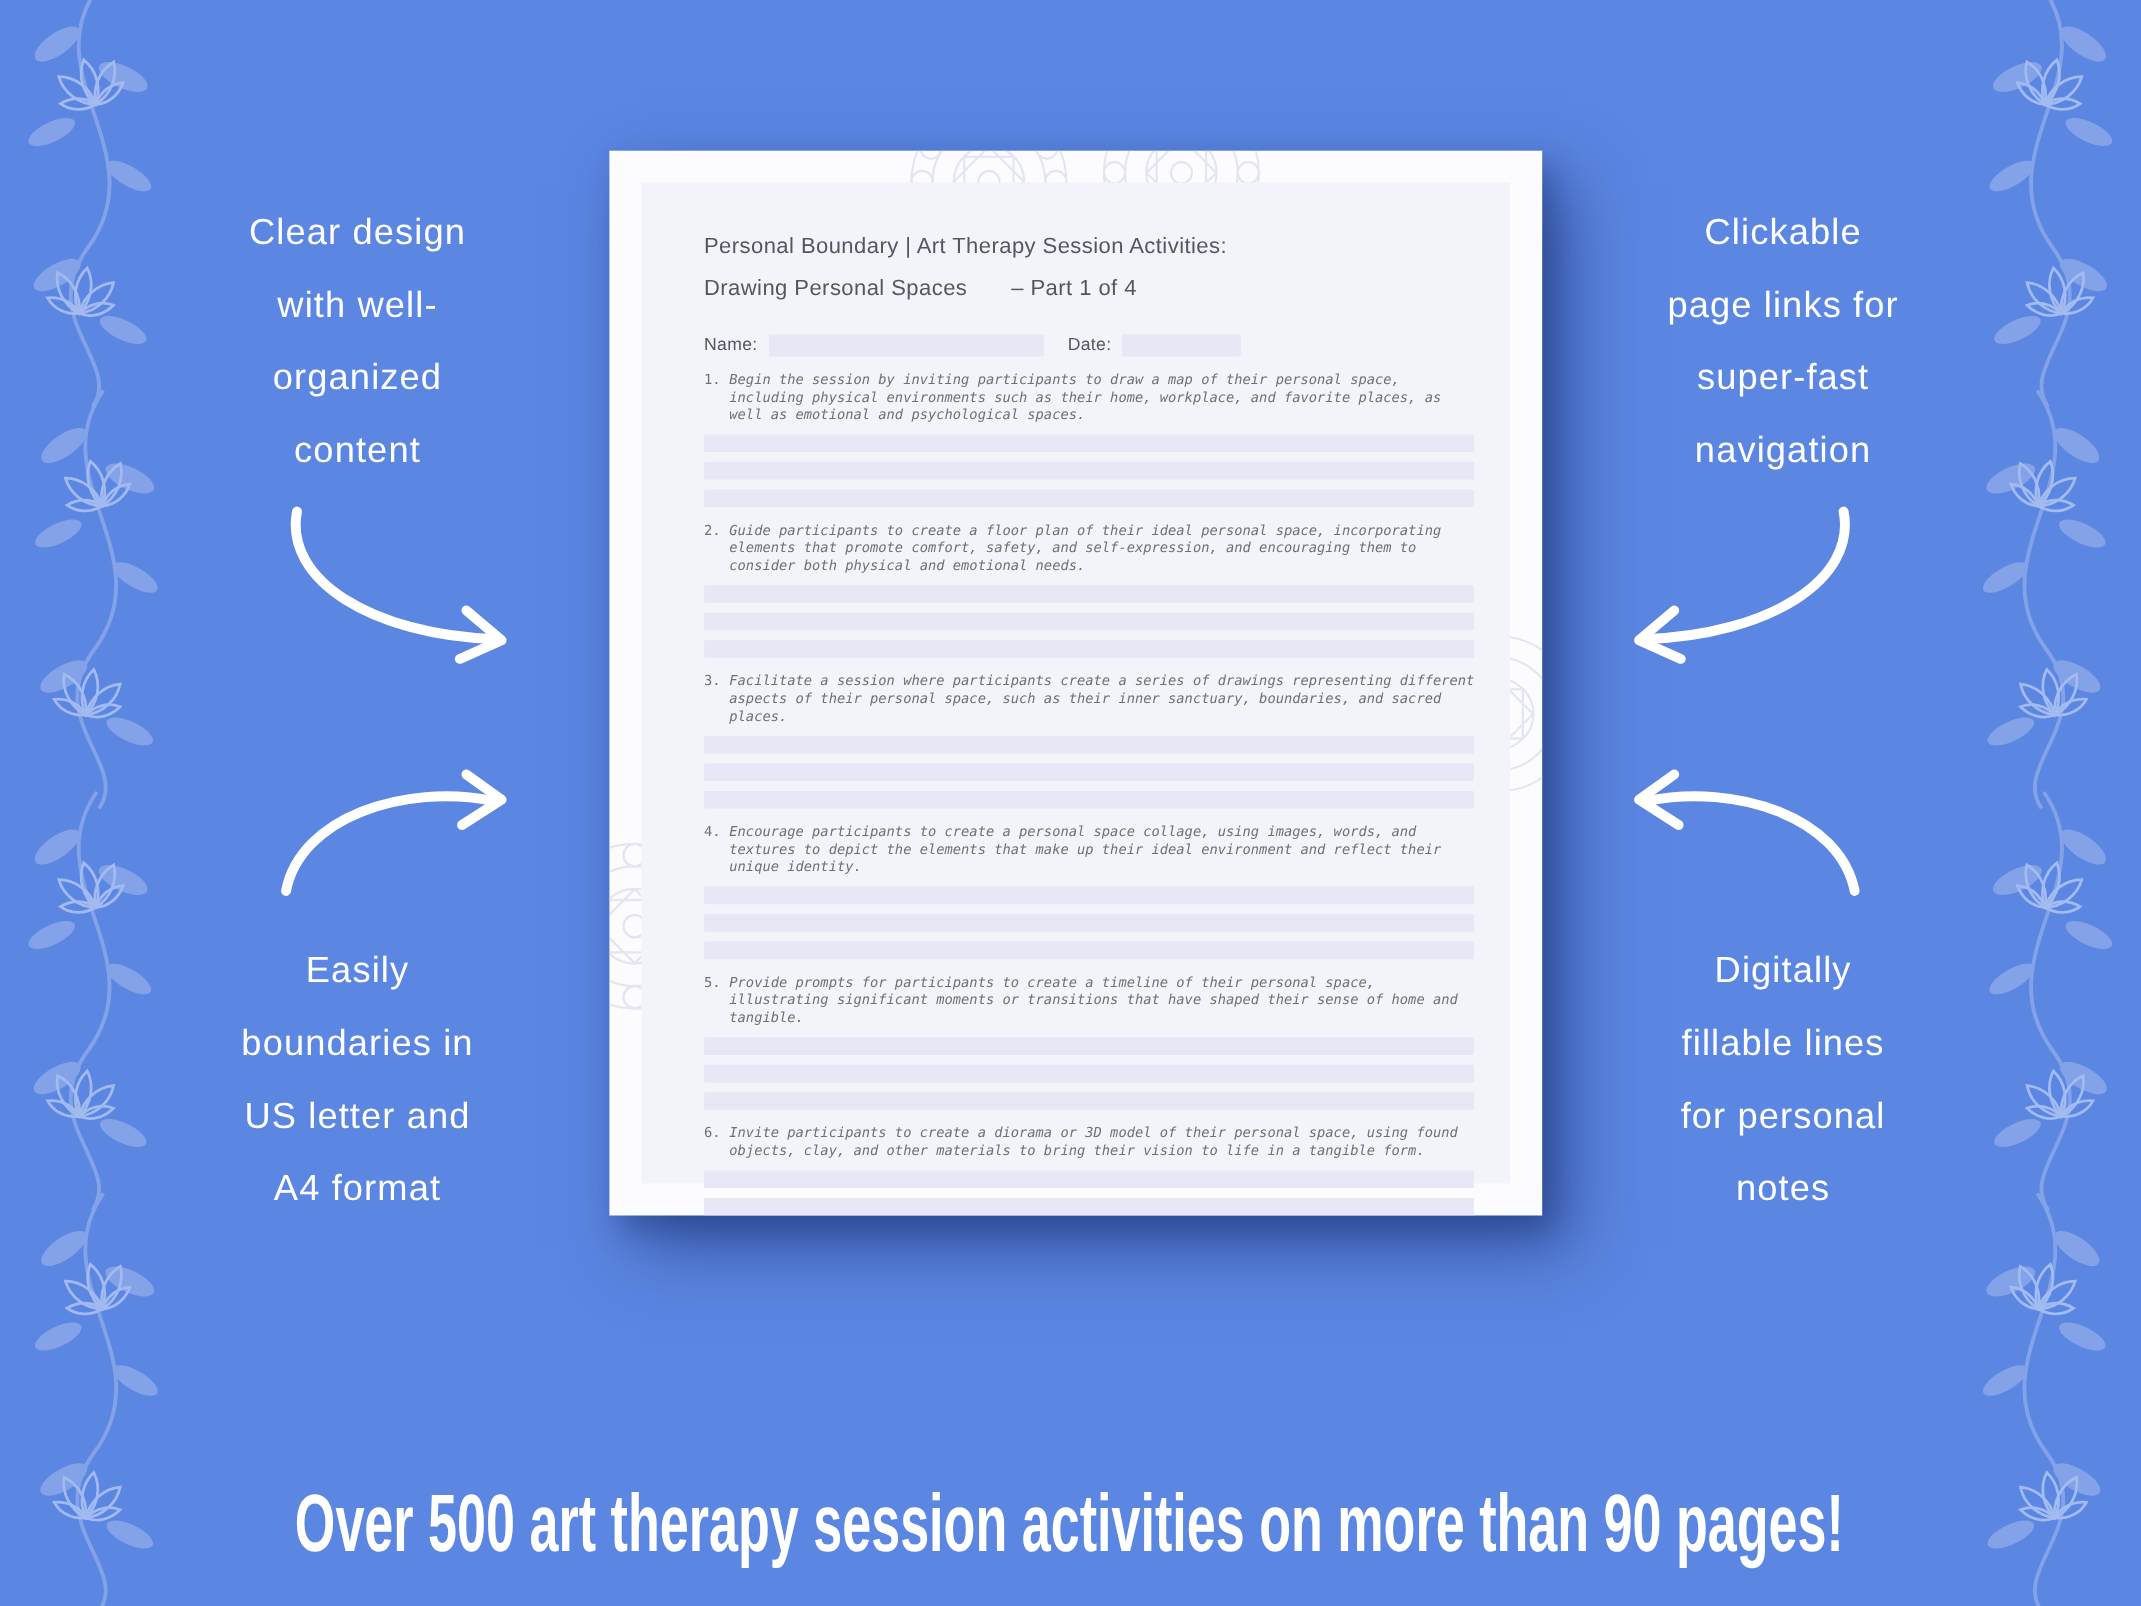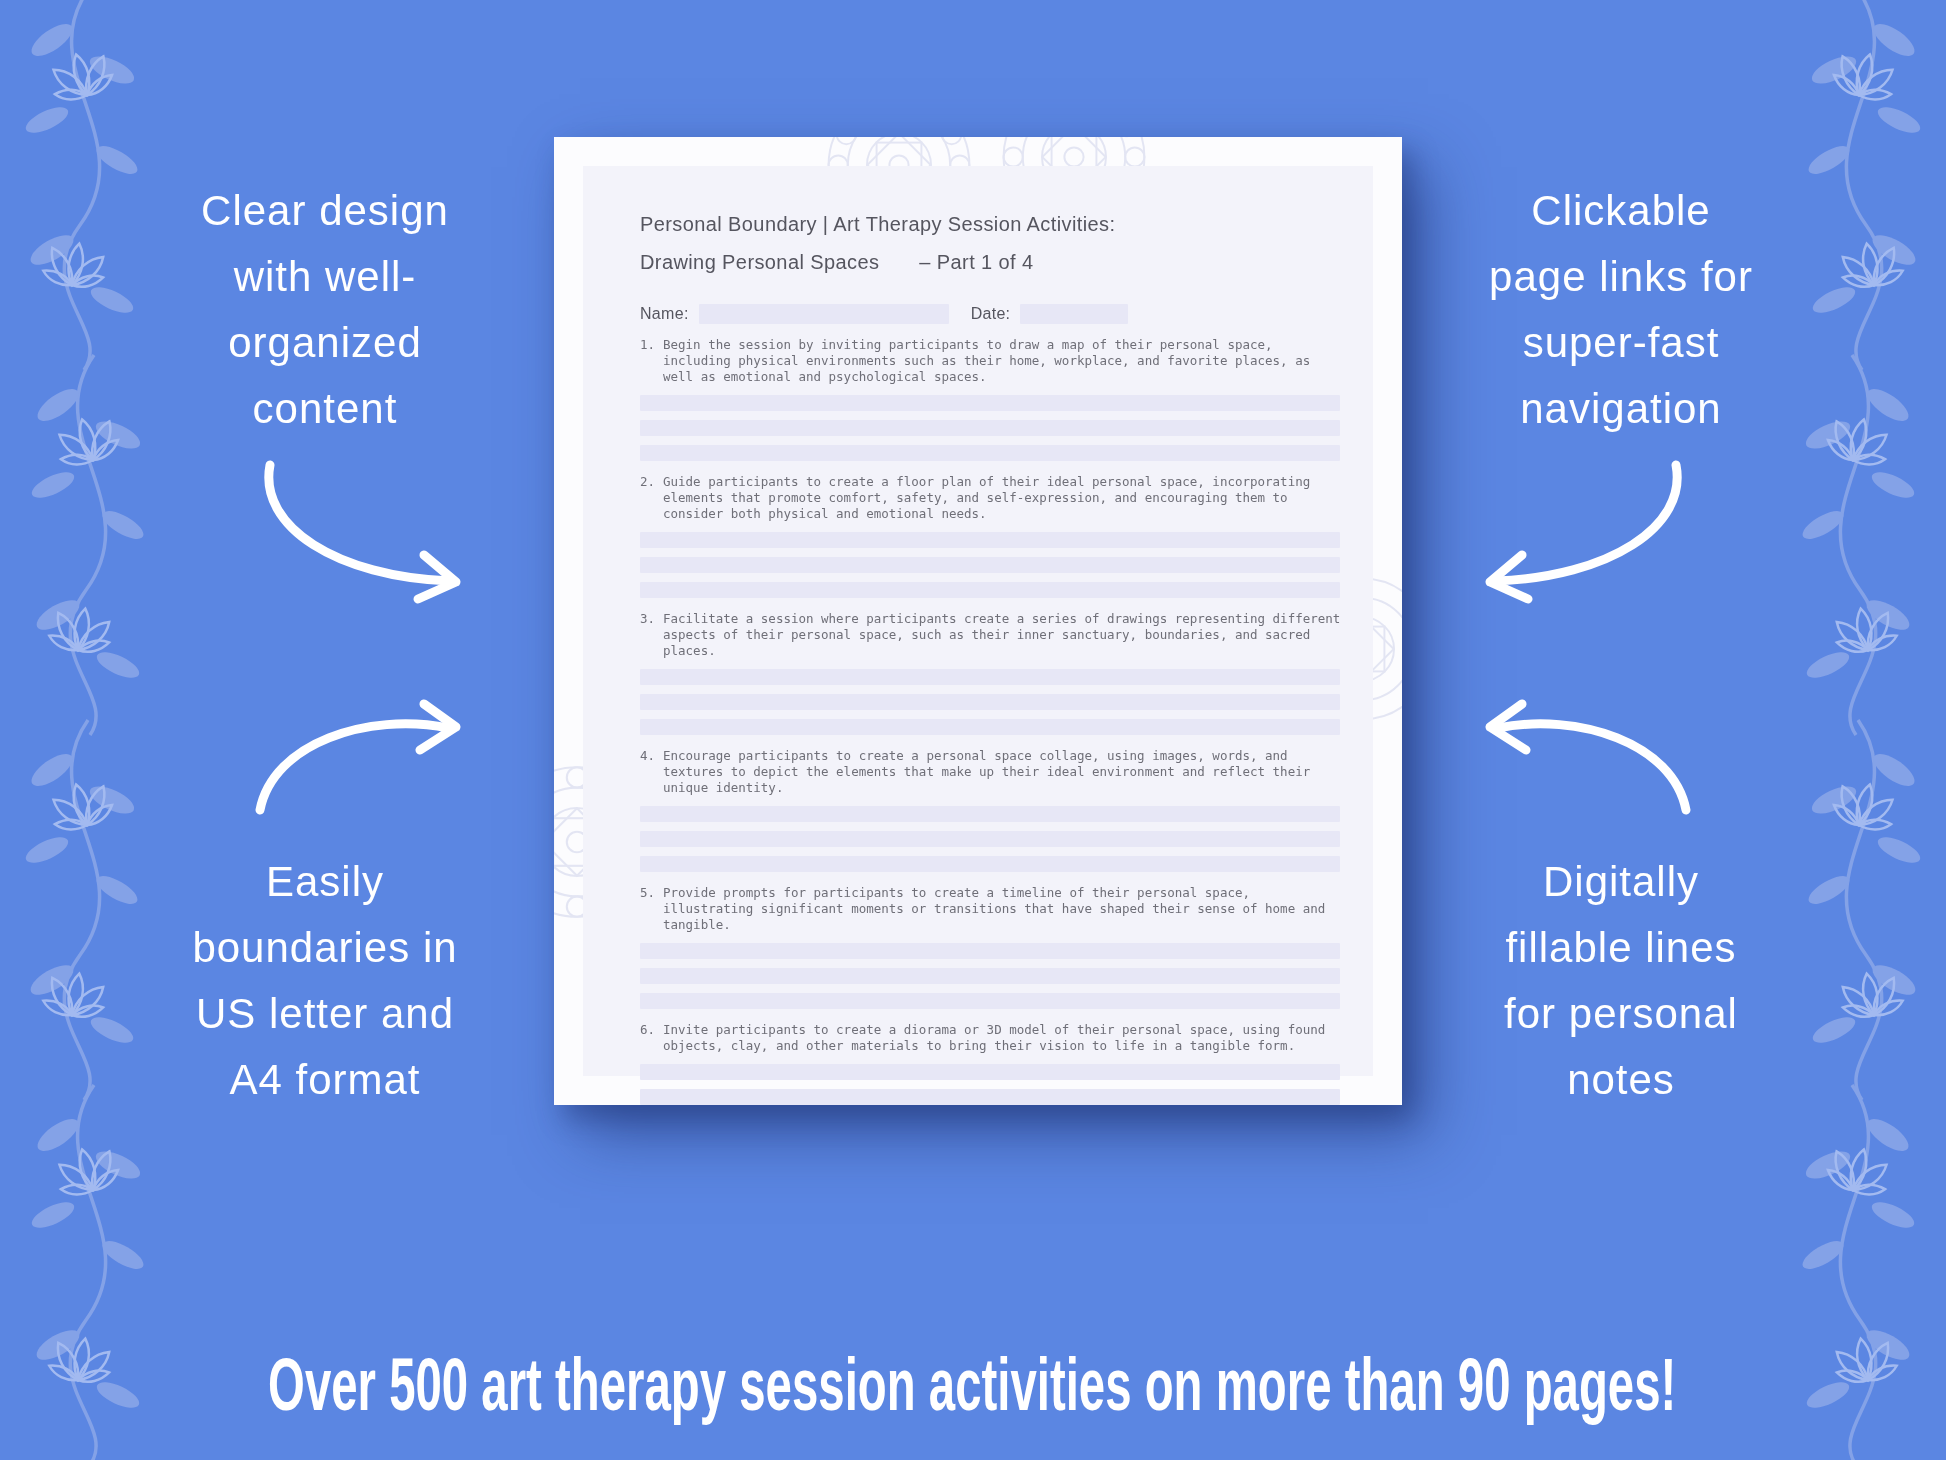--- a/index.html
+++ b/index.html
@@ -60,7 +60,7 @@
   
   .caption{
     position:absolute;width:440px;text-align:center;color:var(--white);
-    font-size:42px;line-height:66px;font-weight:300;letter-spacing:1px;white-space:pre-line;
+    font-size:33px;line-height:66px;font-weight:300;letter-spacing:1px;white-space:pre-line;
   }
   .cap-tl{left:105px;top:178px;}
   .cap-tr{left:1401px;top:178px;}

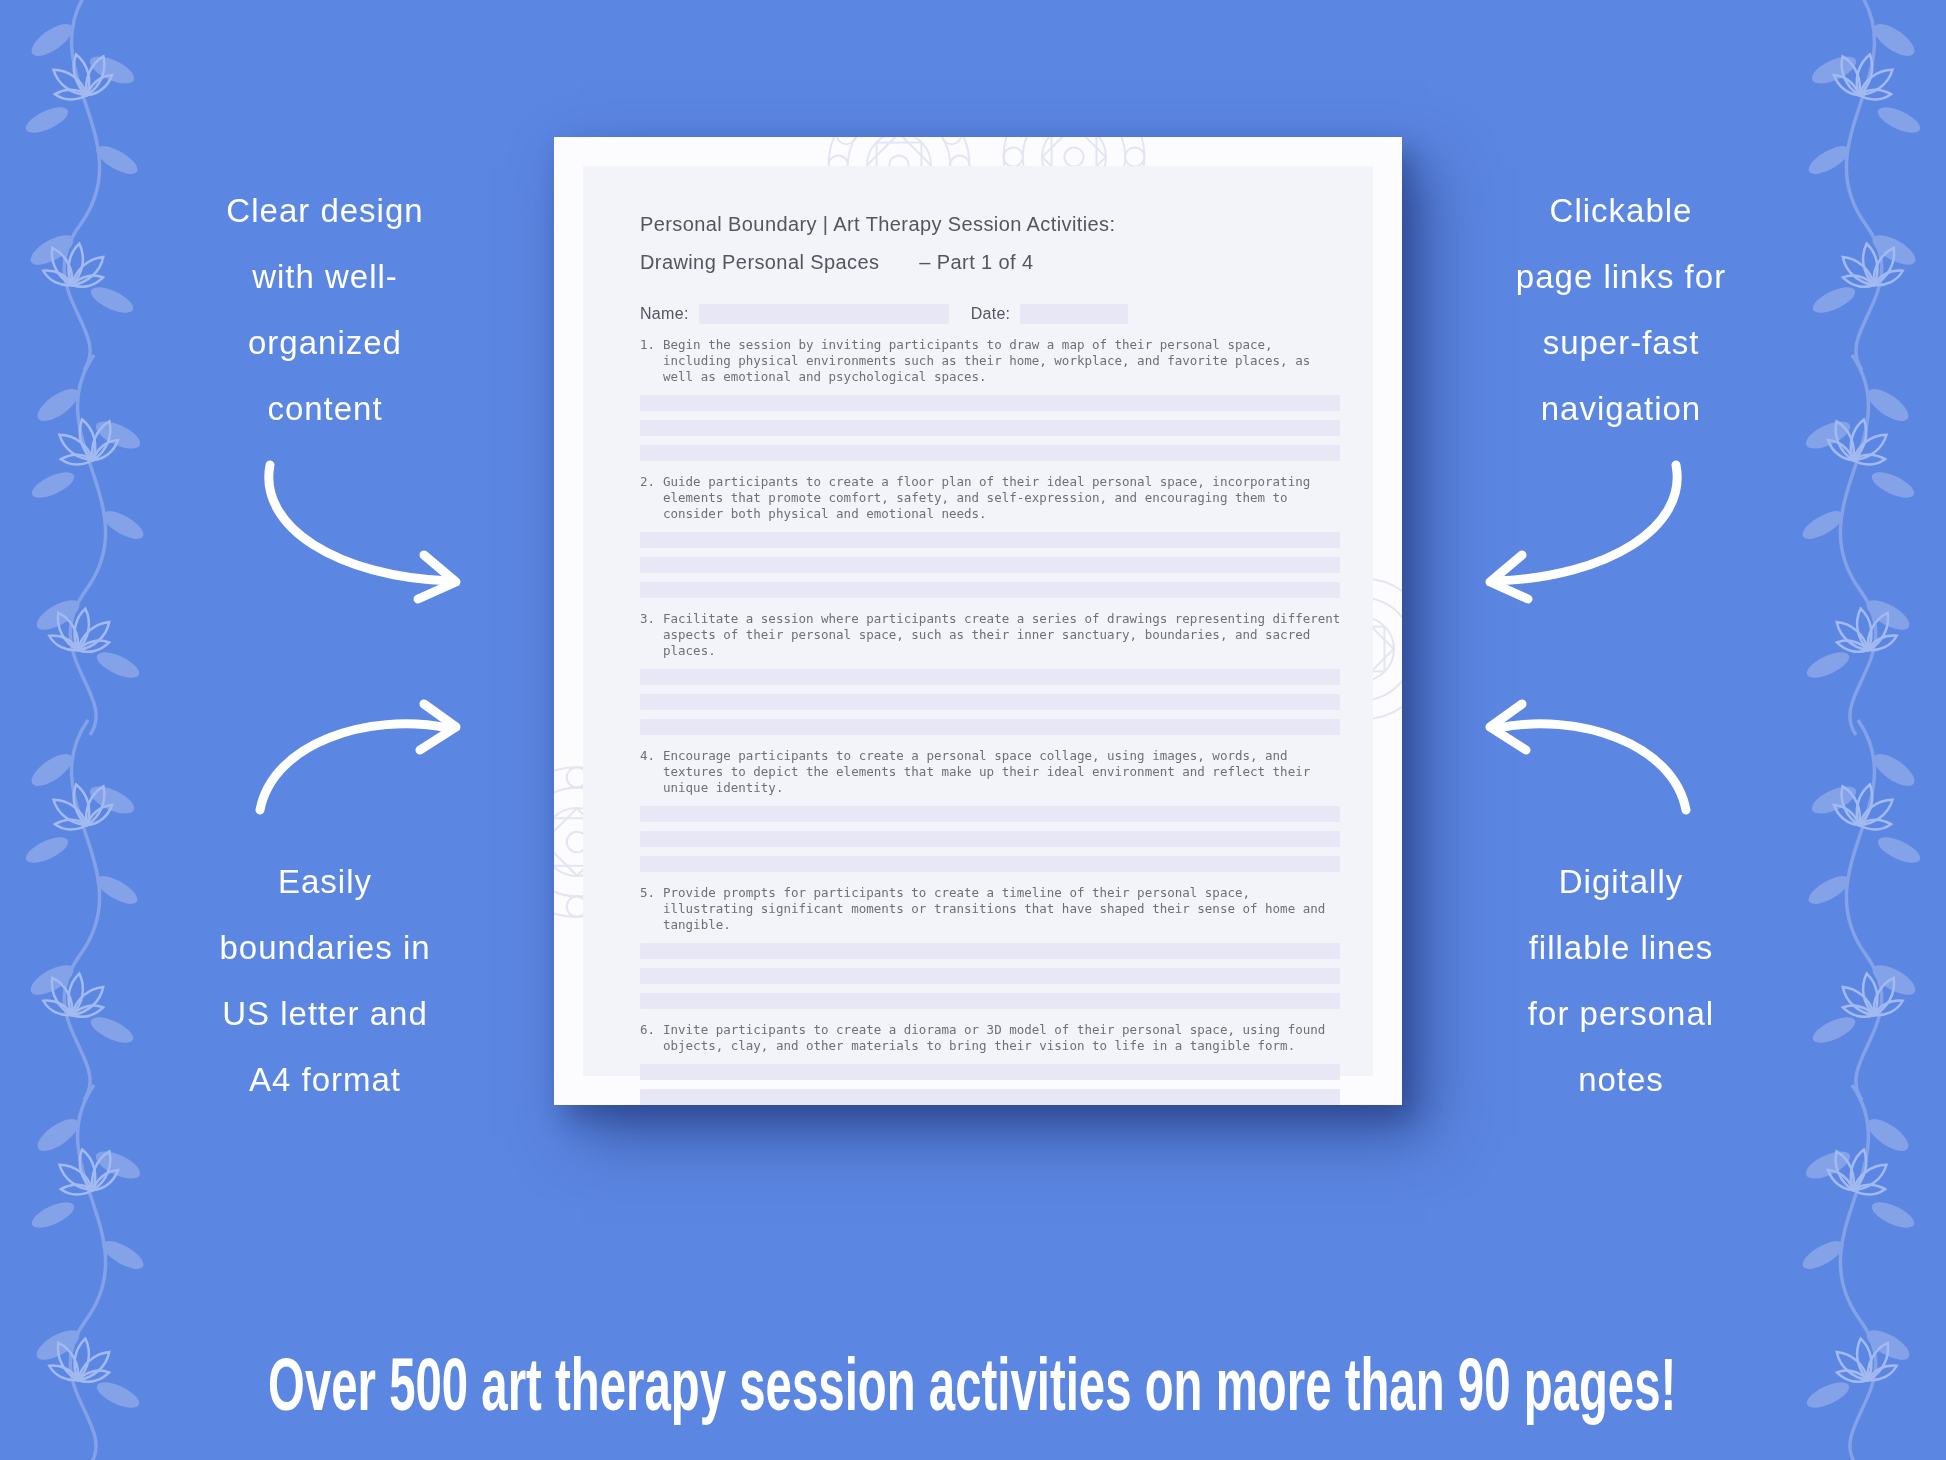--- a/index.html
+++ b/index.html
@@ -48,7 +48,7 @@
   }
   .item-text{
     font-family:"DejaVu Sans Mono",monospace;font-size:12.5px;line-height:16px;
-    color:var(--mono_gray);white-space:pre;
+    color:var(--mono_gray);white-space:pre;font-style:italic;
   }
   .bars{margin-top:10px;}
   .bar{height:16px;background:var(--bar);border-radius:1px;margin-top:9px;}

